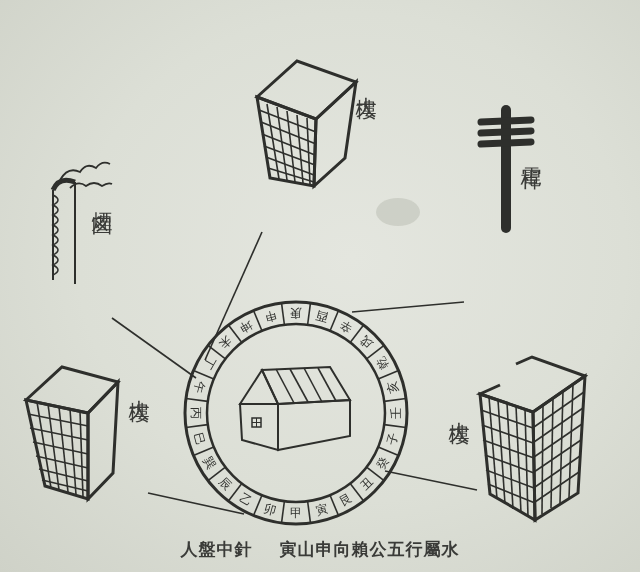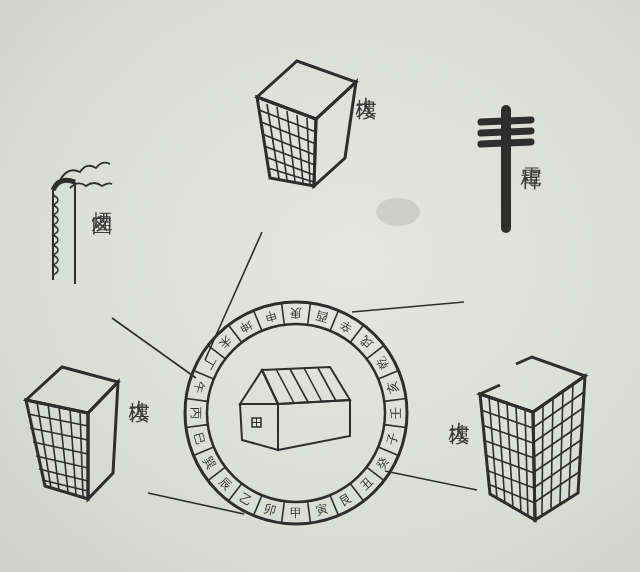--- a/index.html
+++ b/index.html
@@ -210,7 +210,11 @@
 <div class="lbl" style="left:126px; top:383px;">大樓</div>
 <div class="lbl" style="left:446px; top:405px;">大樓</div>
 
-
+<div class="caption">
+  <span>人盤中針</span>
+  <span>寅山申向賴公五行屬水</span>
 </div>
 
+</div>
+
 </body></html>

